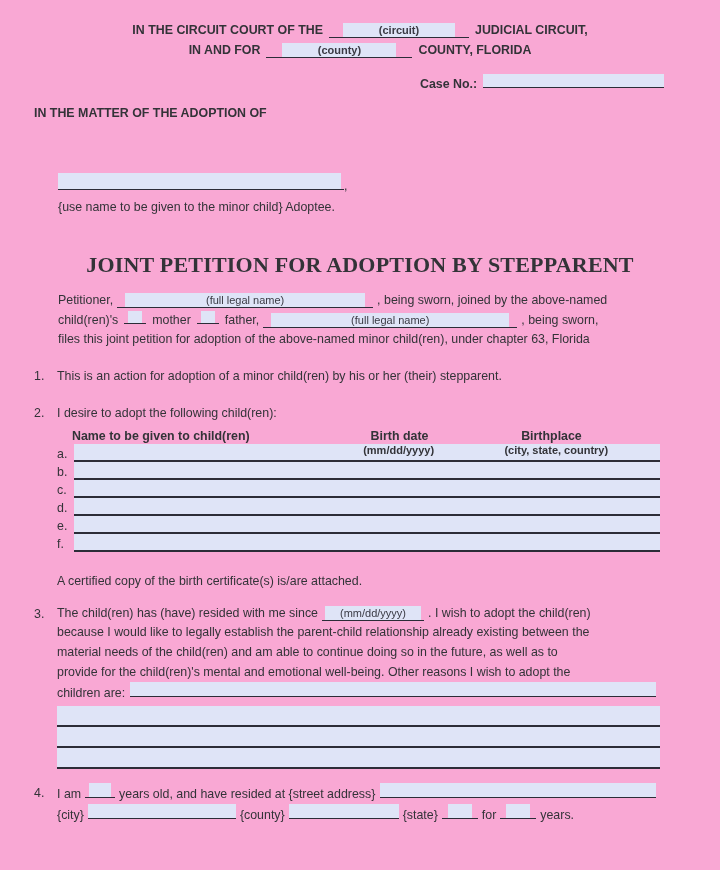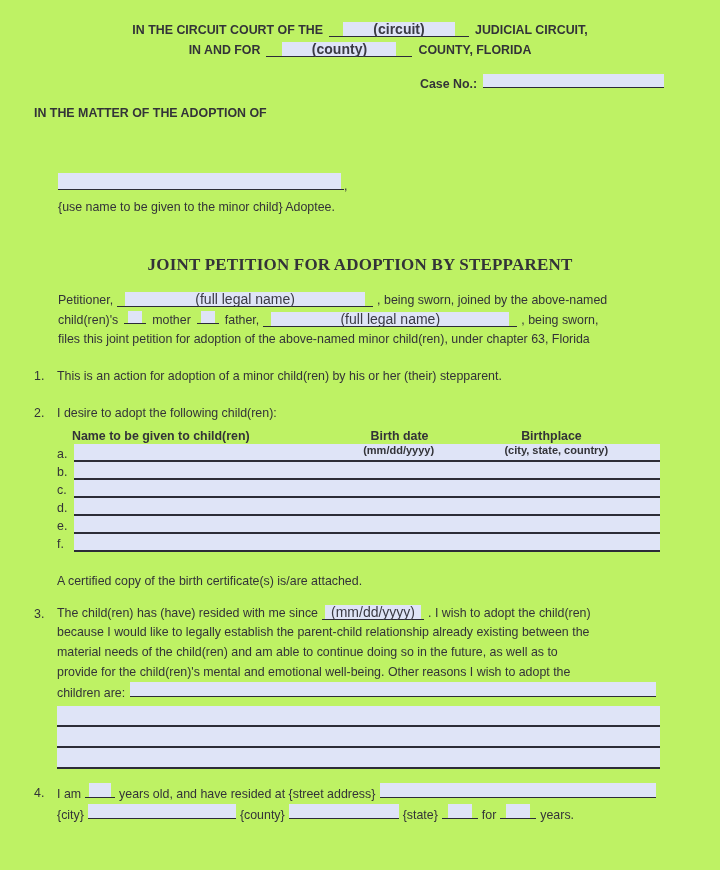--- a/index.html
+++ b/index.html
@@ -5,7 +5,7 @@
   html,body { margin:0; padding:0; background:#fff; }
   .page {
     width:720px; height:870px; box-sizing:border-box; position:relative;
-    background:#bef264; overflow:hidden;
+    background:#f9a8d4; overflow:hidden;
     padding:20px 60px 0 34px;
     font-family:"Liberation Sans", sans-serif;
     font-size:12.4px; color:#333338; line-height:20px;

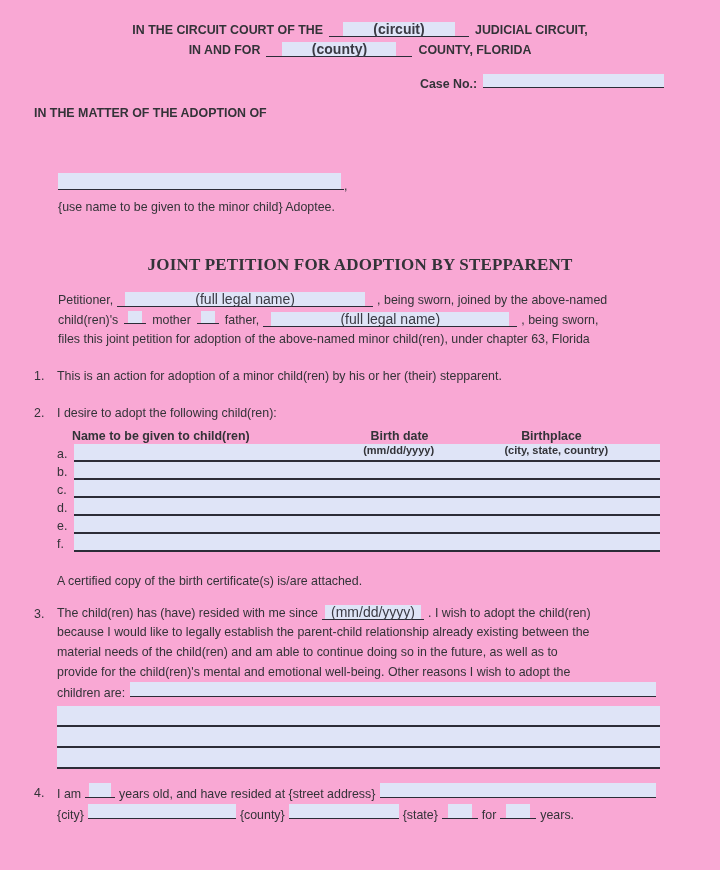--- a/index.html
+++ b/index.html
@@ -20,7 +20,7 @@
   }
   .bl .fl {
     display:block; background:#dfe4f7; height:14px; line-height:14px;
-    font-size:14px; text-align:center; color:#3a3a44; white-space:nowrap;
+    font-size:11px; text-align:center; color:#3a3a44; white-space:nowrap;
   }
   .bl.sm { padding:0 4px; margin:0 6px; }
   .bl.sm .fl { height:12px; width:14px; }

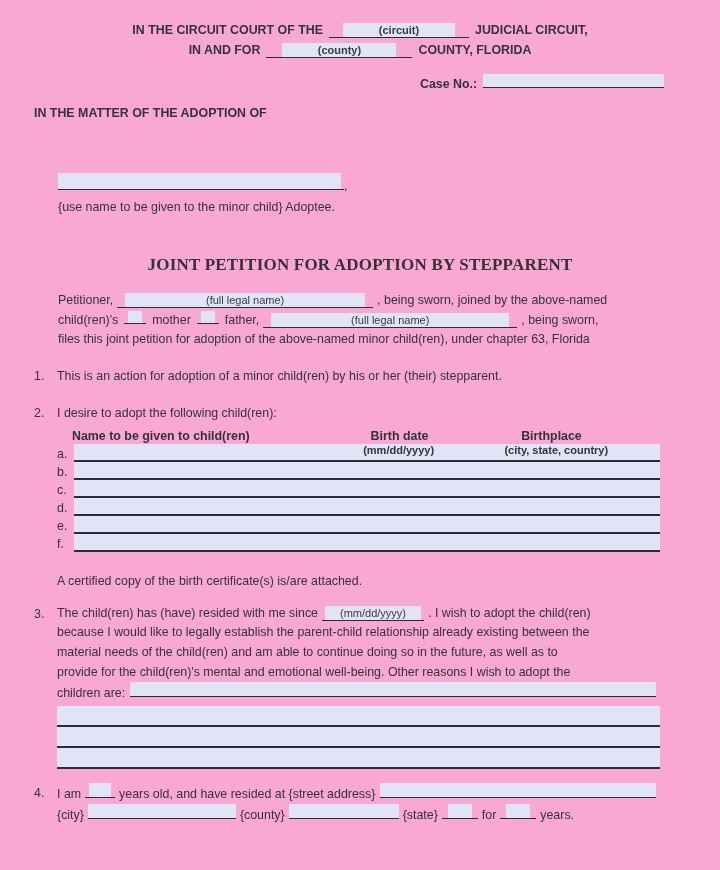--- a/index.html
+++ b/index.html
@@ -42,7 +42,7 @@
   .adoptee-note { margin:3px 0 0 24px; }
 
   .doc-title {
-    font-family:"Liberation Serif", serif; font-size:17px; font-weight:700;
+    font-family:"Liberation Serif", serif; font-size:22px; font-weight:700;
     letter-spacing:.2px; margin-top:38px; white-space:nowrap;
   }
 

